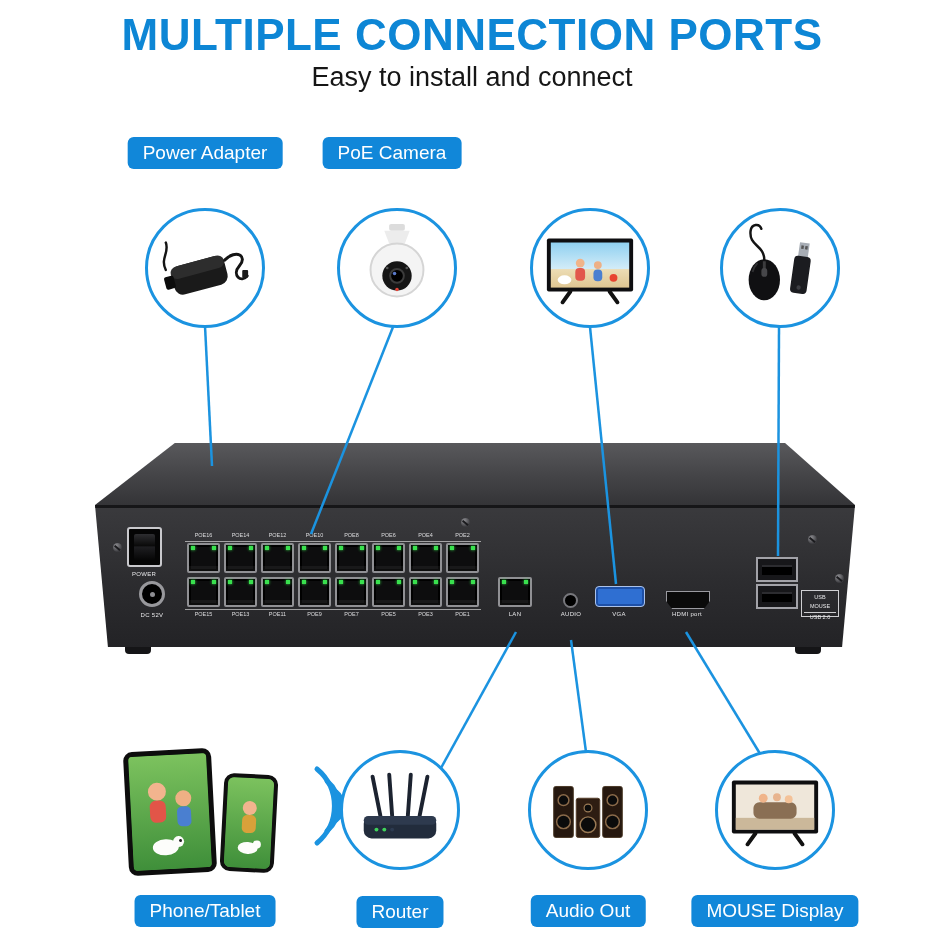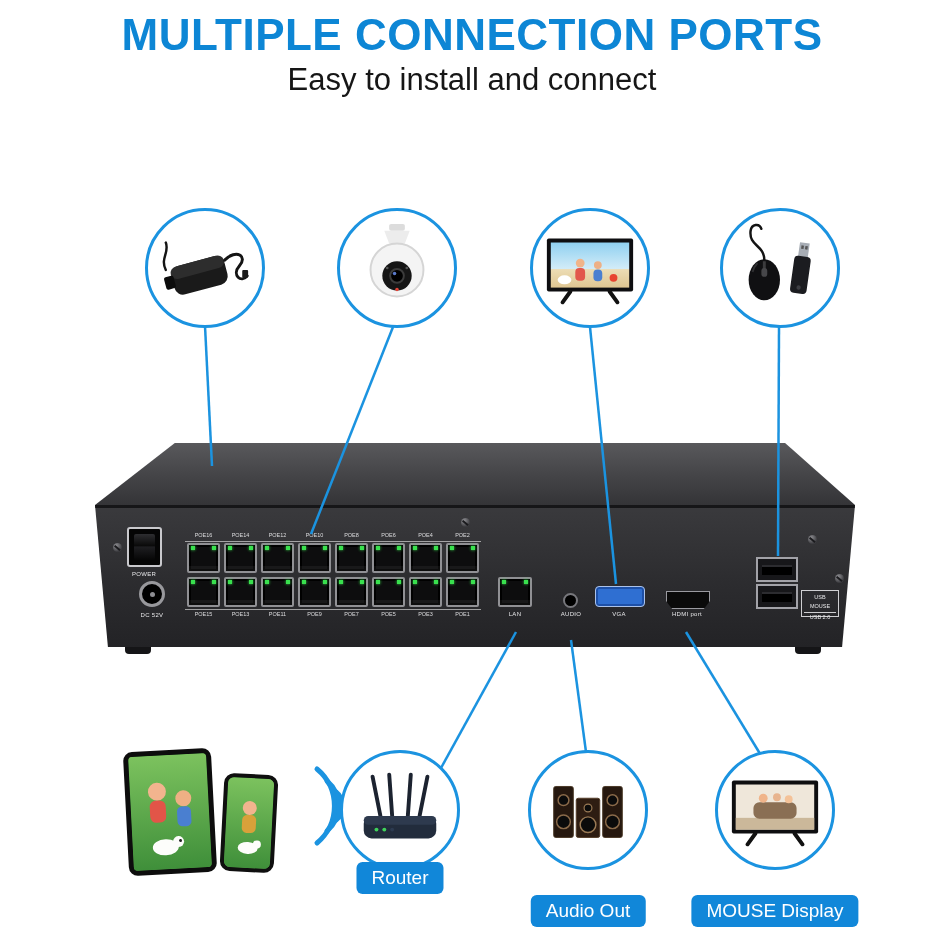--- a/index.html
+++ b/index.html
@@ -8,7 +8,7 @@
   .title{position:absolute;top:10px;left:0;width:100%;margin:0;text-align:center;
          font-size:44px;font-weight:bold;color:#0d86d5;letter-spacing:.5px;}
   .subtitle{position:absolute;top:62px;left:0;width:100%;text-align:center;
-            font-size:31px;color:#161616;}
+            font-size:27px;color:#161616;}
   .pill{position:absolute;transform:translateX(-50%);background:#1187d9;color:#fff;
         font-size:19px;padding:5px 15px;border-radius:6px;white-space:nowrap;}
   .circle{position:absolute;width:114px;height:114px;border-radius:50%;

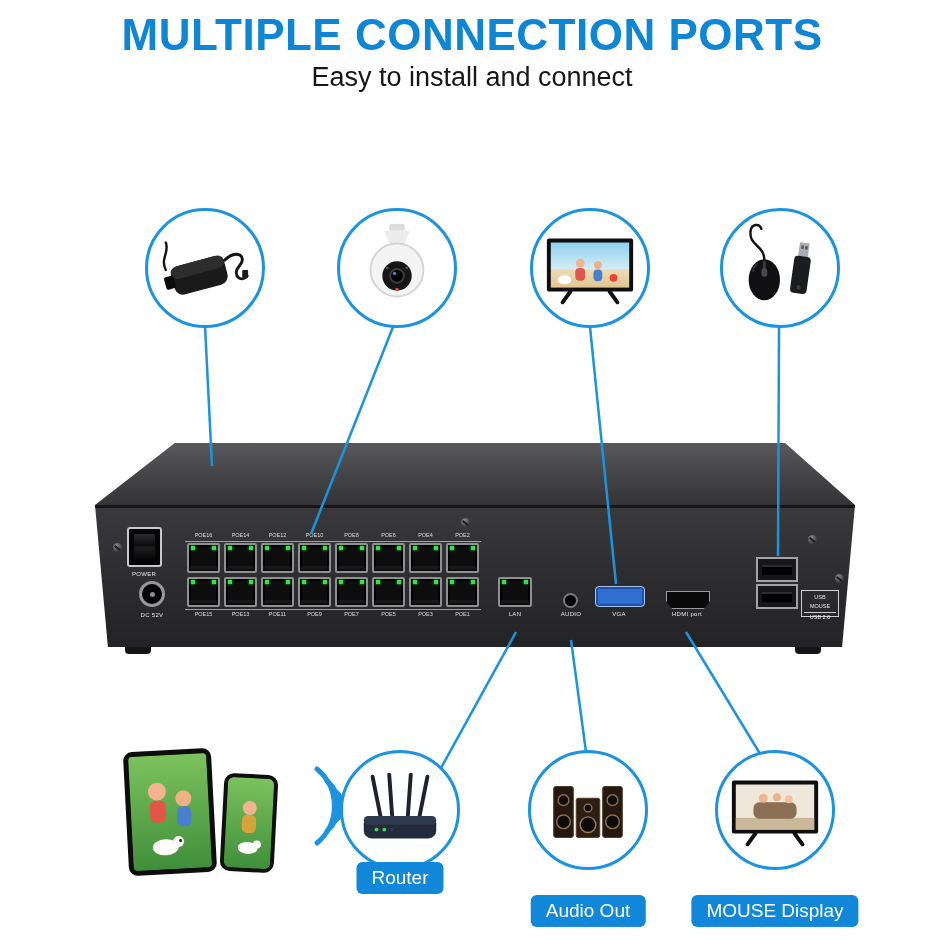--- a/index.html
+++ b/index.html
@@ -172,6 +172,7 @@
     </g>
   </svg>
 
+  <div class="pill" style="left:205px;top:137px;">Power Adapter</div>
 
   <div class="circle" style="left:205px;top:268px;">
     <svg viewBox="0 0 100 100">

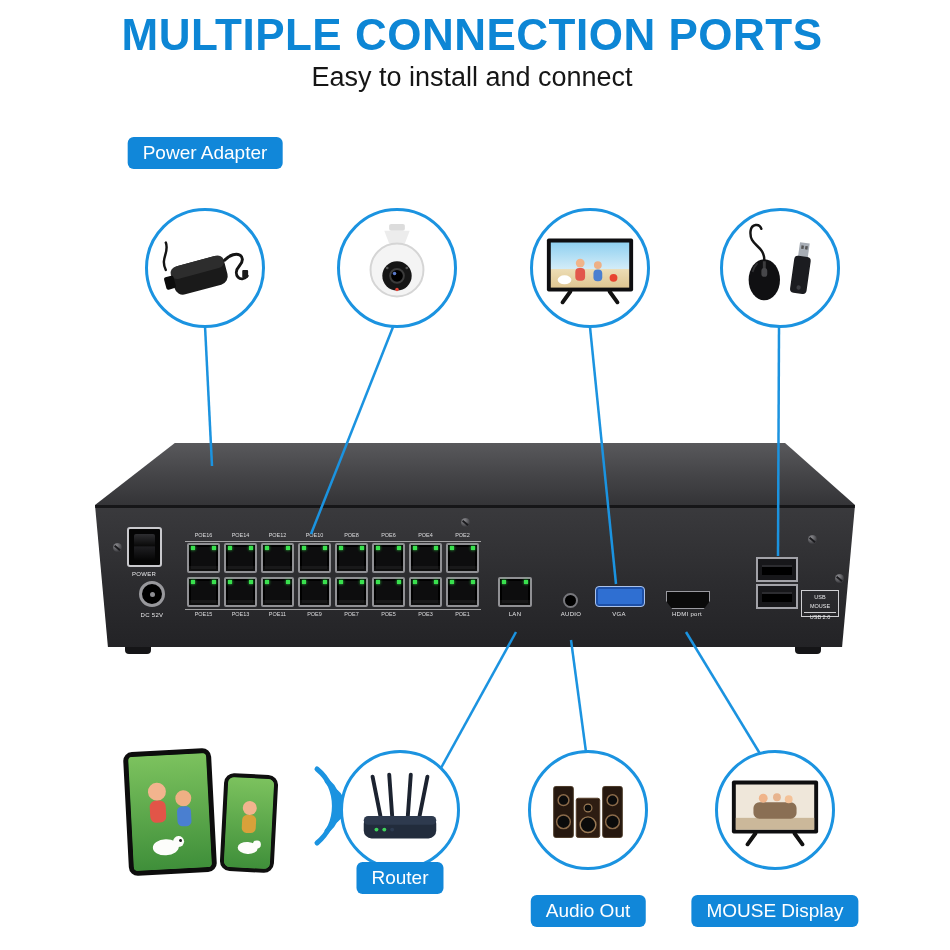--- a/index.html
+++ b/index.html
@@ -173,6 +173,7 @@
   </svg>
 
   <div class="pill" style="left:205px;top:137px;">Power Adapter</div>
+  <div class="pill" style="left:392px;top:137px;">PoE Camera</div>
 
   <div class="circle" style="left:205px;top:268px;">
     <svg viewBox="0 0 100 100">

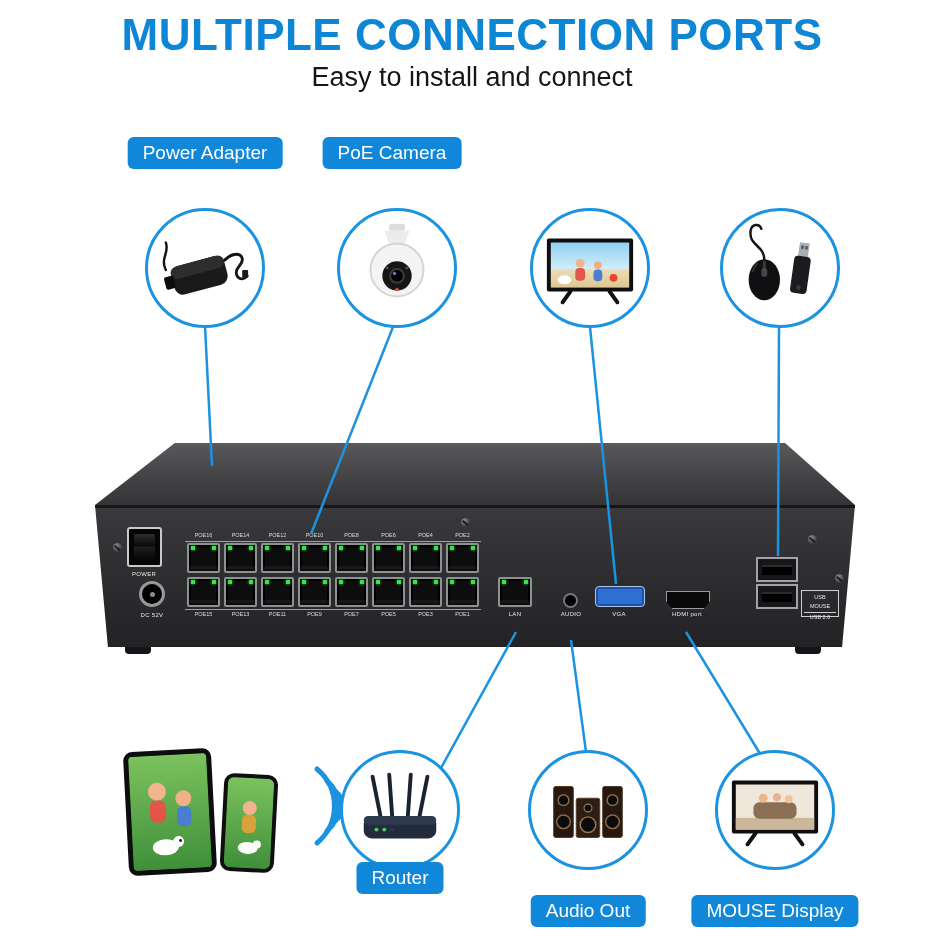--- a/index.html
+++ b/index.html
@@ -320,6 +320,7 @@
     </svg>
   </div>
 
+  <div class="pill" style="left:205px;top:895px;">Phone/Tablet</div>
   <div class="pill" style="left:400px;top:862px;text-align:center;">Router</div>
   <div class="pill" style="left:588px;top:895px;">Audio Out</div>
   <div class="pill" style="left:775px;top:895px;">MOUSE Display</div>

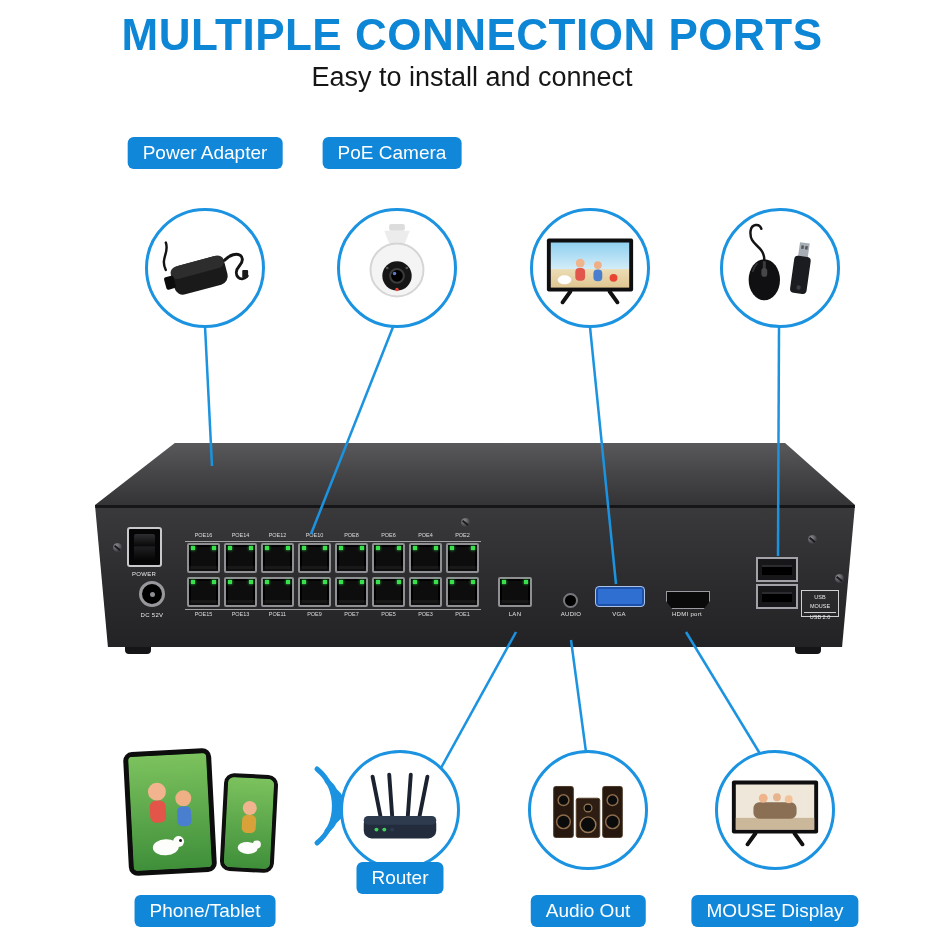--- a/index.html
+++ b/index.html
@@ -321,7 +321,7 @@
   </div>
 
   <div class="pill" style="left:205px;top:895px;">Phone/Tablet</div>
-  <div class="pill" style="left:400px;top:862px;text-align:center;">Router</div>
+  <div class="pill" style="left:400px;top:896px;text-align:center;">Router</div>
   <div class="pill" style="left:588px;top:895px;">Audio Out</div>
   <div class="pill" style="left:775px;top:895px;">MOUSE Display</div>
 

